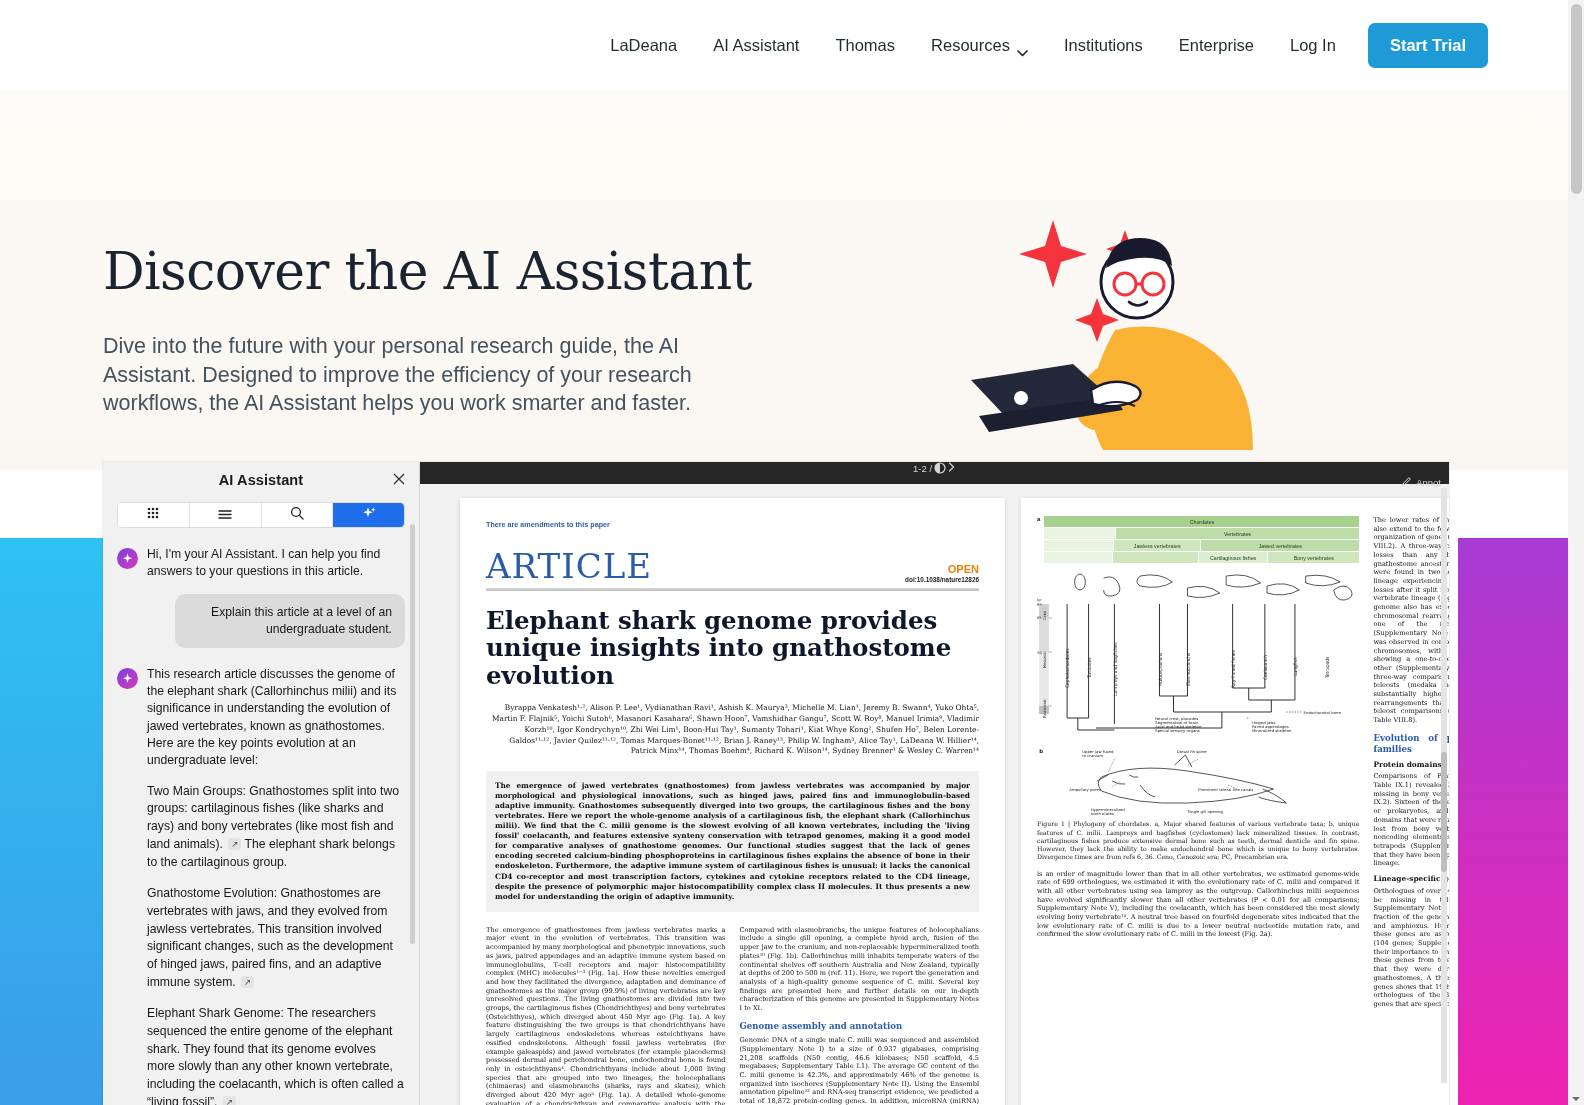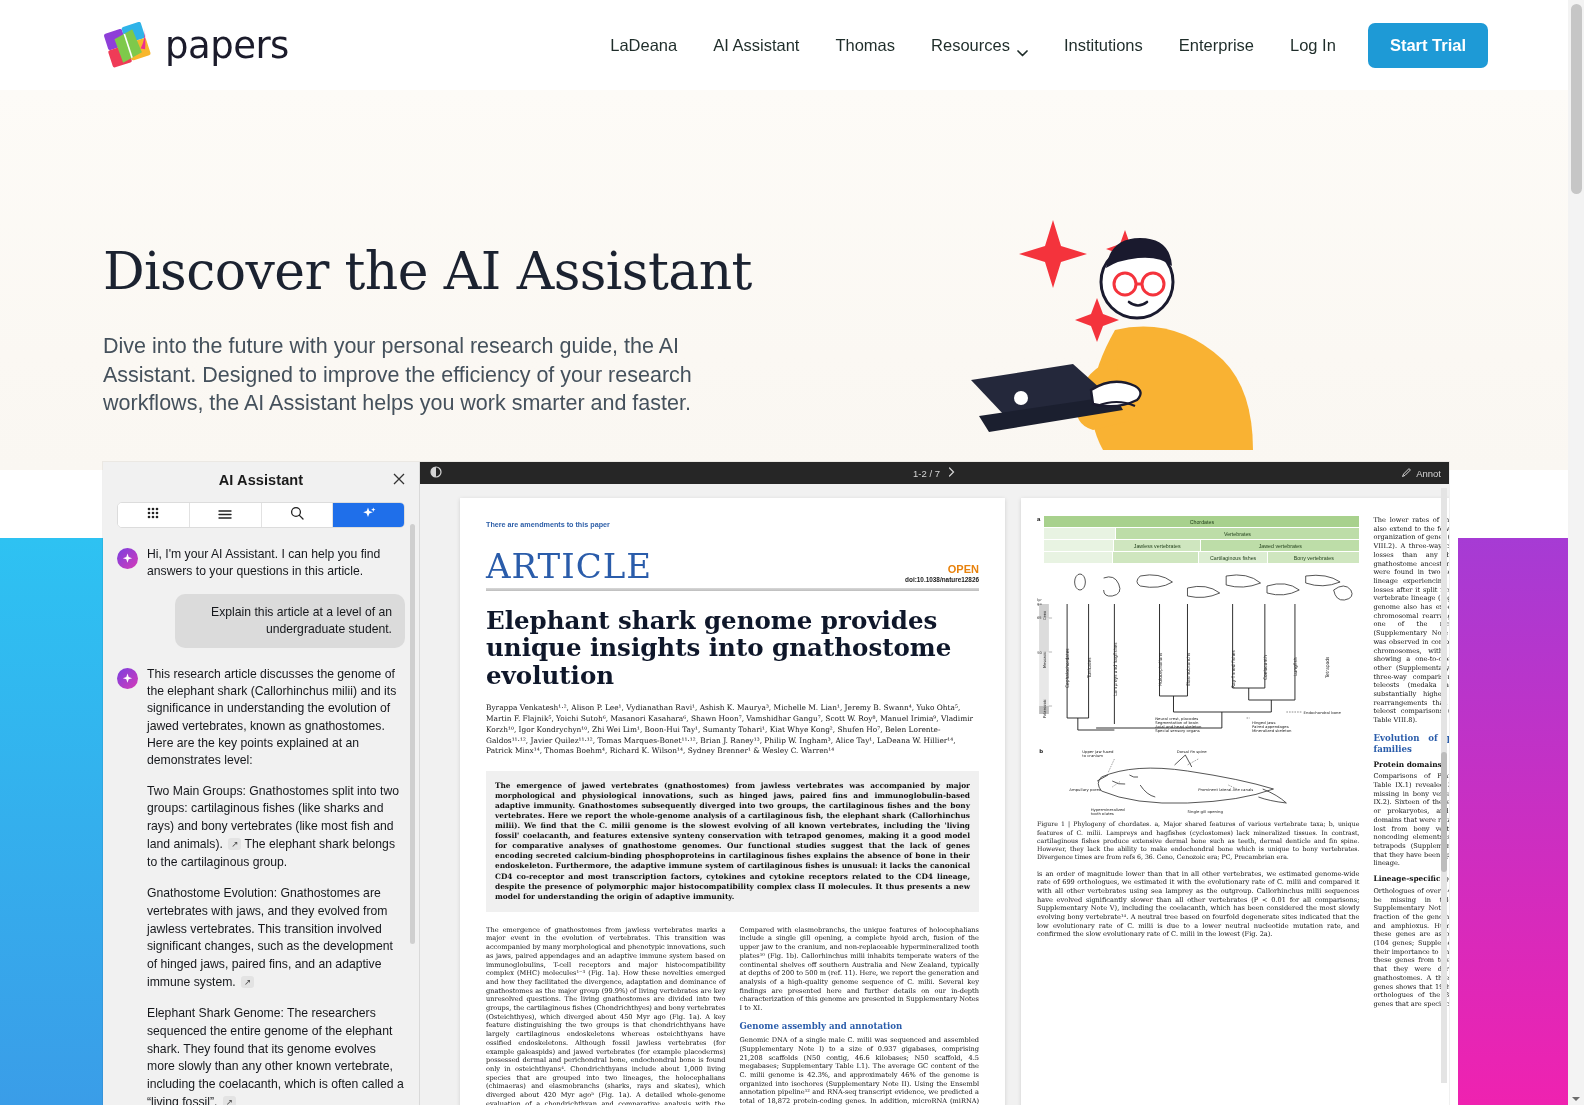--- a/index.html
+++ b/index.html
@@ -180,22 +180,6 @@
 <div id="page">
 
   <div class="nav">
-    <div class="logo">
-      <span class="logo-mark">
-        <svg width="52" height="46" viewBox="0 0 52 46">
-          <g transform="rotate(-18 26 23)">
-            <rect x="5" y="5" width="19" height="17" rx="2" fill="#8e3fd8"></rect>
-            <rect x="24" y="4" width="20" height="17" rx="2" fill="#2fb3e8"></rect>
-            <rect x="4" y="22" width="20" height="18" rx="2" fill="#ef3b57"></rect>
-            <rect x="24" y="21" width="20" height="18" rx="2" fill="#f8b62c"></rect>
-            <path d="M14 13 L34 9 L36 34 L15 38 Z" fill="#7ec94b"></path>
-            <path d="M25 11 L25 36" stroke="#fff" stroke-width="1.6" fill="none"></path>
-            <path d="M36 30 q8 -8 10 -18 q-3 13 -6 20z" fill="#ee2e8f"></path>
-          </g>
-        </svg>
-      </span>
-      <span class="logo-word">papers</span>
-    </div>
 
     <div class="nav-right">
       <a class="nav-link">

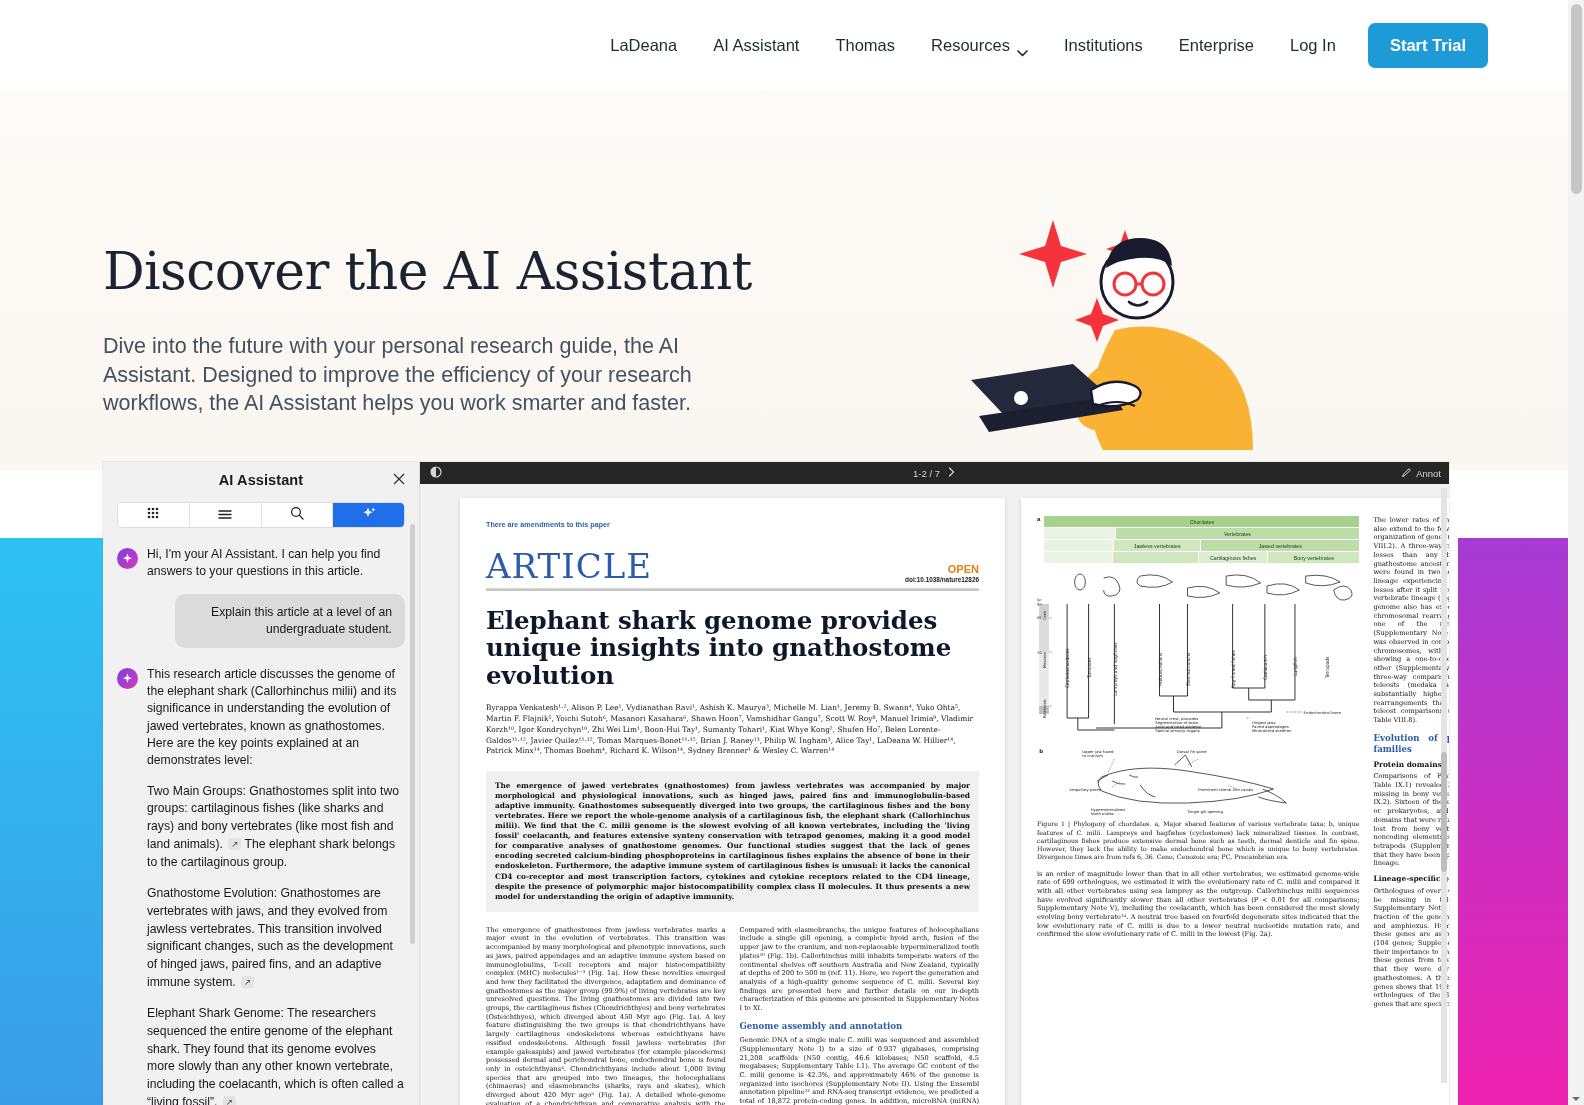--- a/index.html
+++ b/index.html
@@ -120,7 +120,7 @@
   .pdf-wrap { flex:1; position:relative; background:#f1f1f1; overflow:hidden; }
   .pdf-toolbar {
     height: 22px; background:#262626; display:flex; align-items:center;
-    color:#d6d6d6; font-size:9.5px; position:relative;
+    color:#d6d6d6; font-size:9.5px; position:relative;flex-direction:column;
   }
   .tb-left { padding-left:10px; display:flex; align-items:center; gap:8px;}
   .tb-center { position:absolute; left:50%; transform:translateX(-50%); display:flex; align-items:center; gap:8px; }

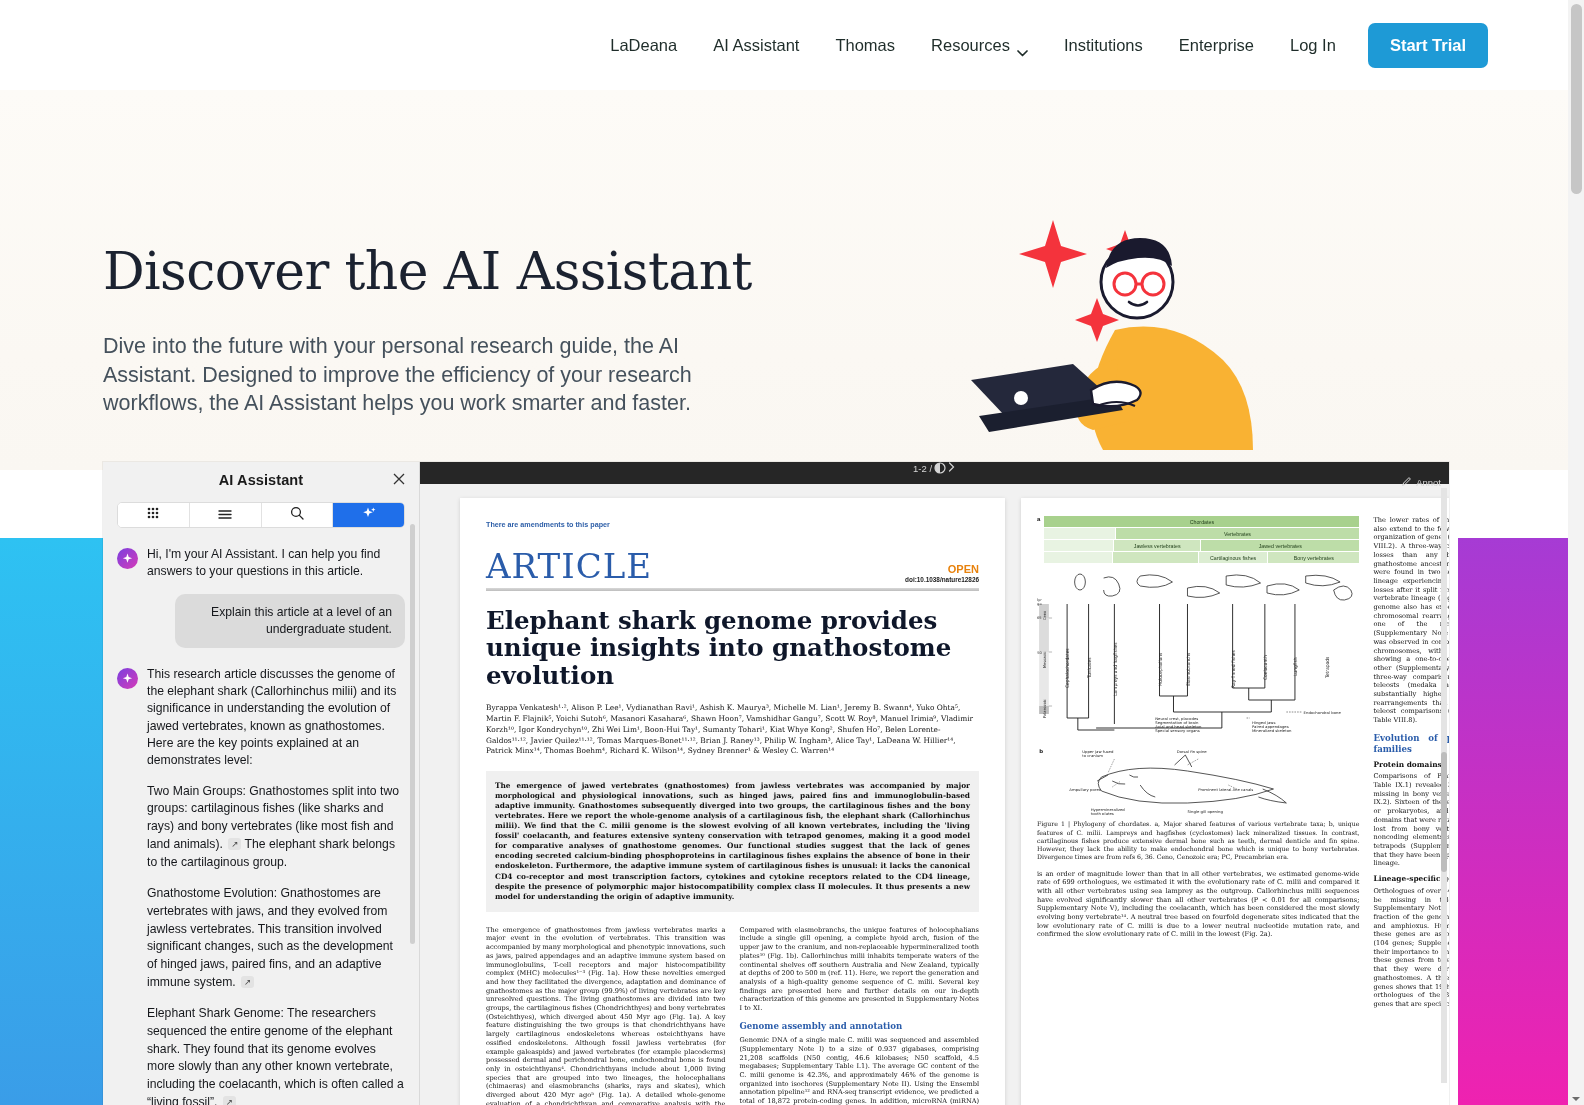--- a/index.html
+++ b/index.html
@@ -328,7 +328,7 @@
                 <path d="M6 0.6 L7.3 4.3 L11 5.6 L7.3 6.9 L6 10.6 L4.7 6.9 L1 5.6 L4.7 4.3 Z" fill="#fff"></path>
               </svg>
           </span>
-          <span class="msg-txt">This research article discusses the genome of the elephant shark (Callorhinchus milii) and its significance in understanding the evolution of jawed vertebrates, known as gnathostomes. Here are the key points explained at an demonstrates level:</span>
+          <span class="msg-txt">This research article discusses the genome of the elephant shark (Callorhinchus milii) and its significance in understanding the evolution of jawed vertebrates, known as gnathostomes. Here are the key points evolution at an undergraduate level:</span>
         </div>
 
         <div class="para">

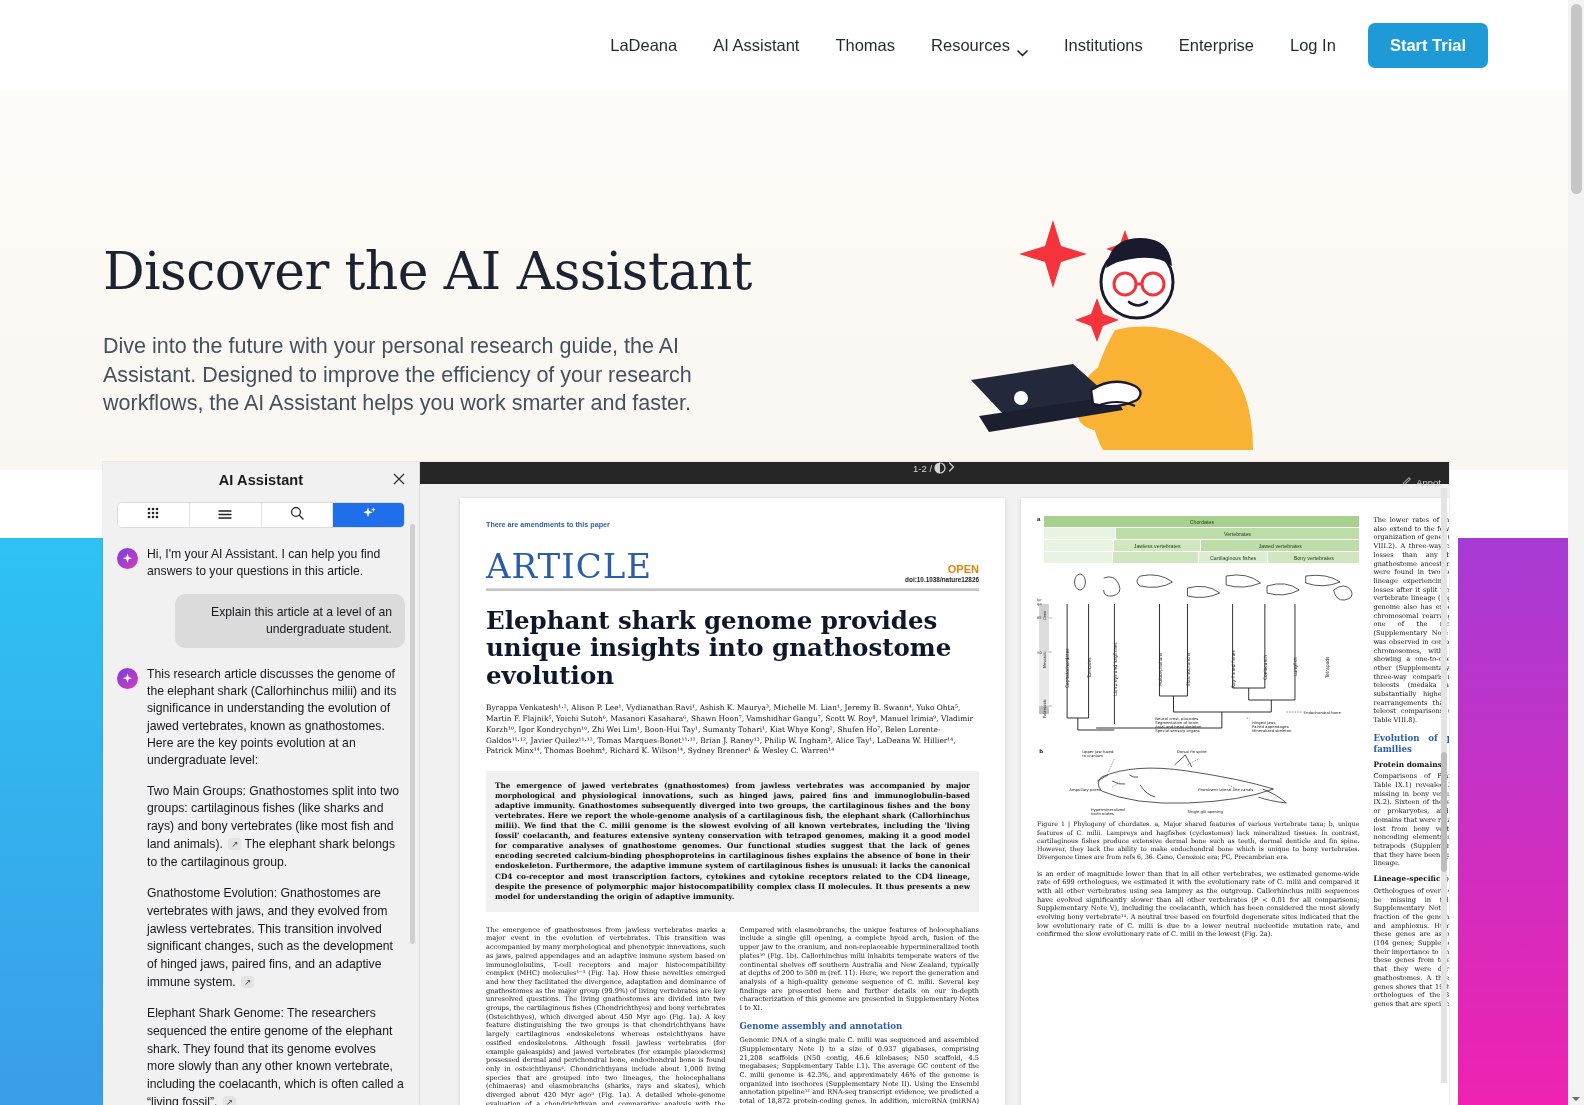--- a/index.html
+++ b/index.html
@@ -144,7 +144,7 @@
     font-family:"DejaVu Serif", serif; font-weight:700; font-size:24.5px;
     line-height:1.12; color:#0f172a; margin-bottom:14px;
   }
-  .authors { font-family:"DejaVu Serif", serif; font-size:7.4px; line-height:1.45; color:#111; margin-bottom:14px;}
+  .authors { font-family:"DejaVu Serif", serif; font-size:7.4px; line-height:1.45; color:#111; margin-bottom:14px;text-align:right;}
   .abstract {
     background:#f0f0f0; font-family:"DejaVu Serif", serif; font-weight:700;
     font-size:7.4px; line-height:1.36; text-align:justify; color:#111;

